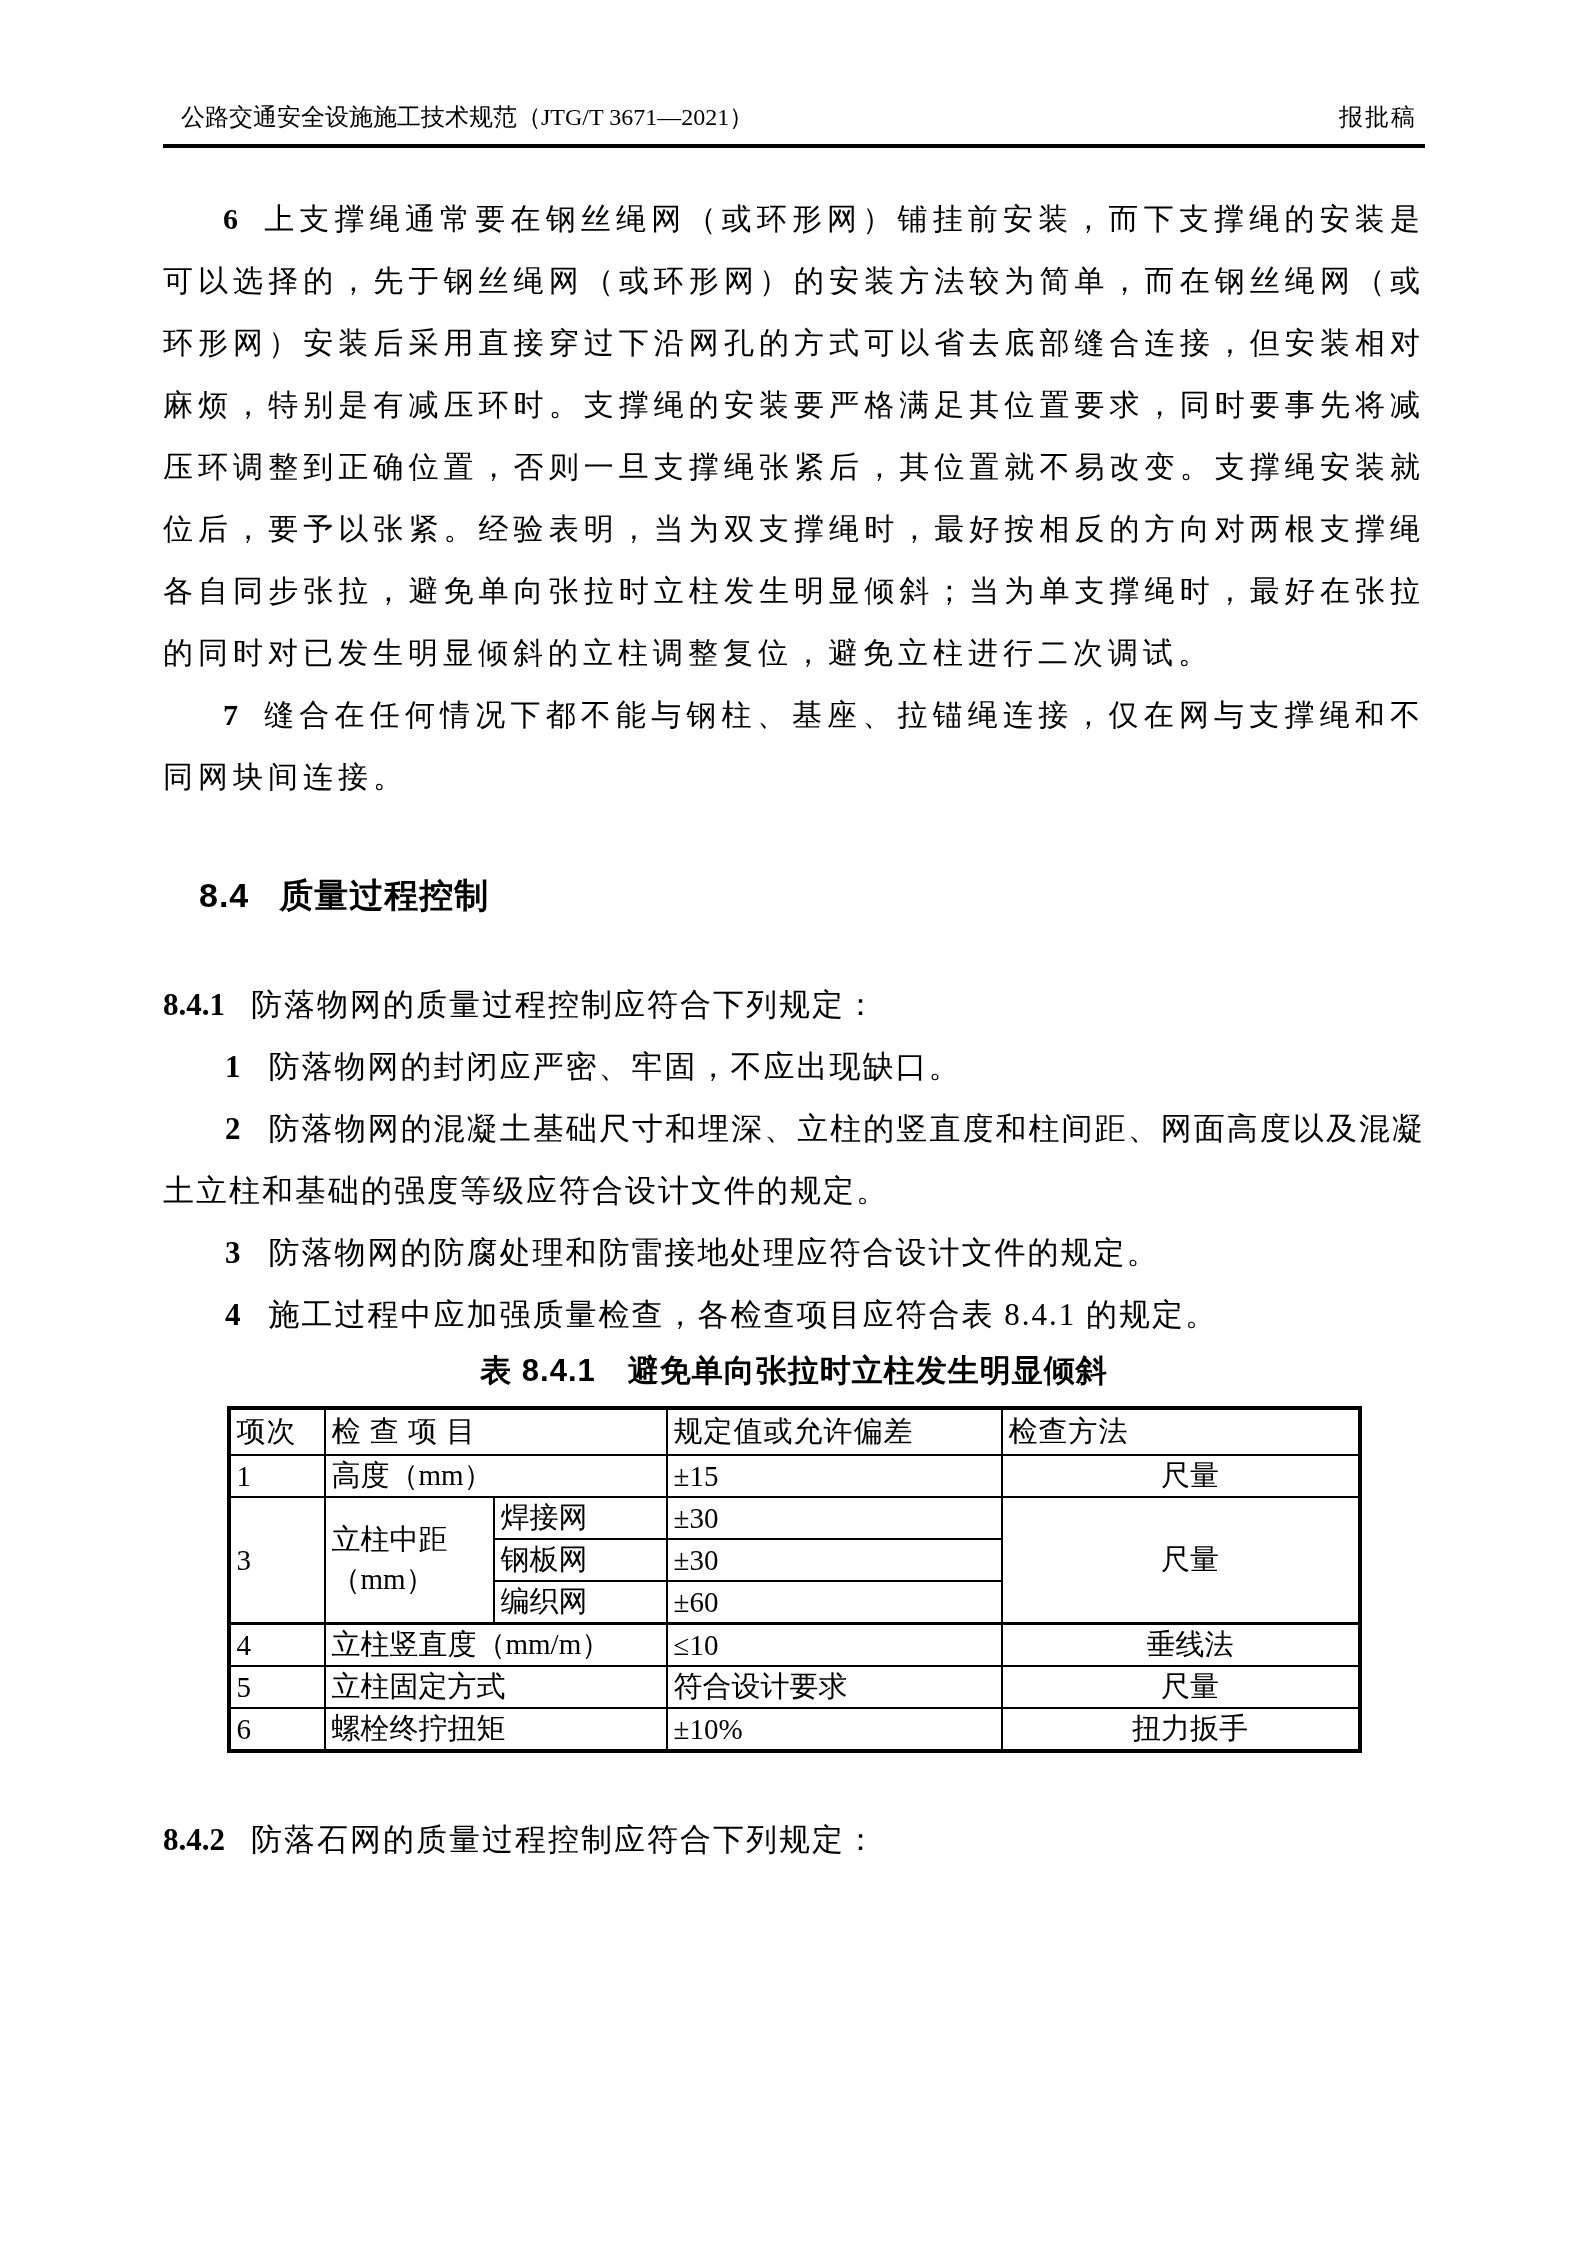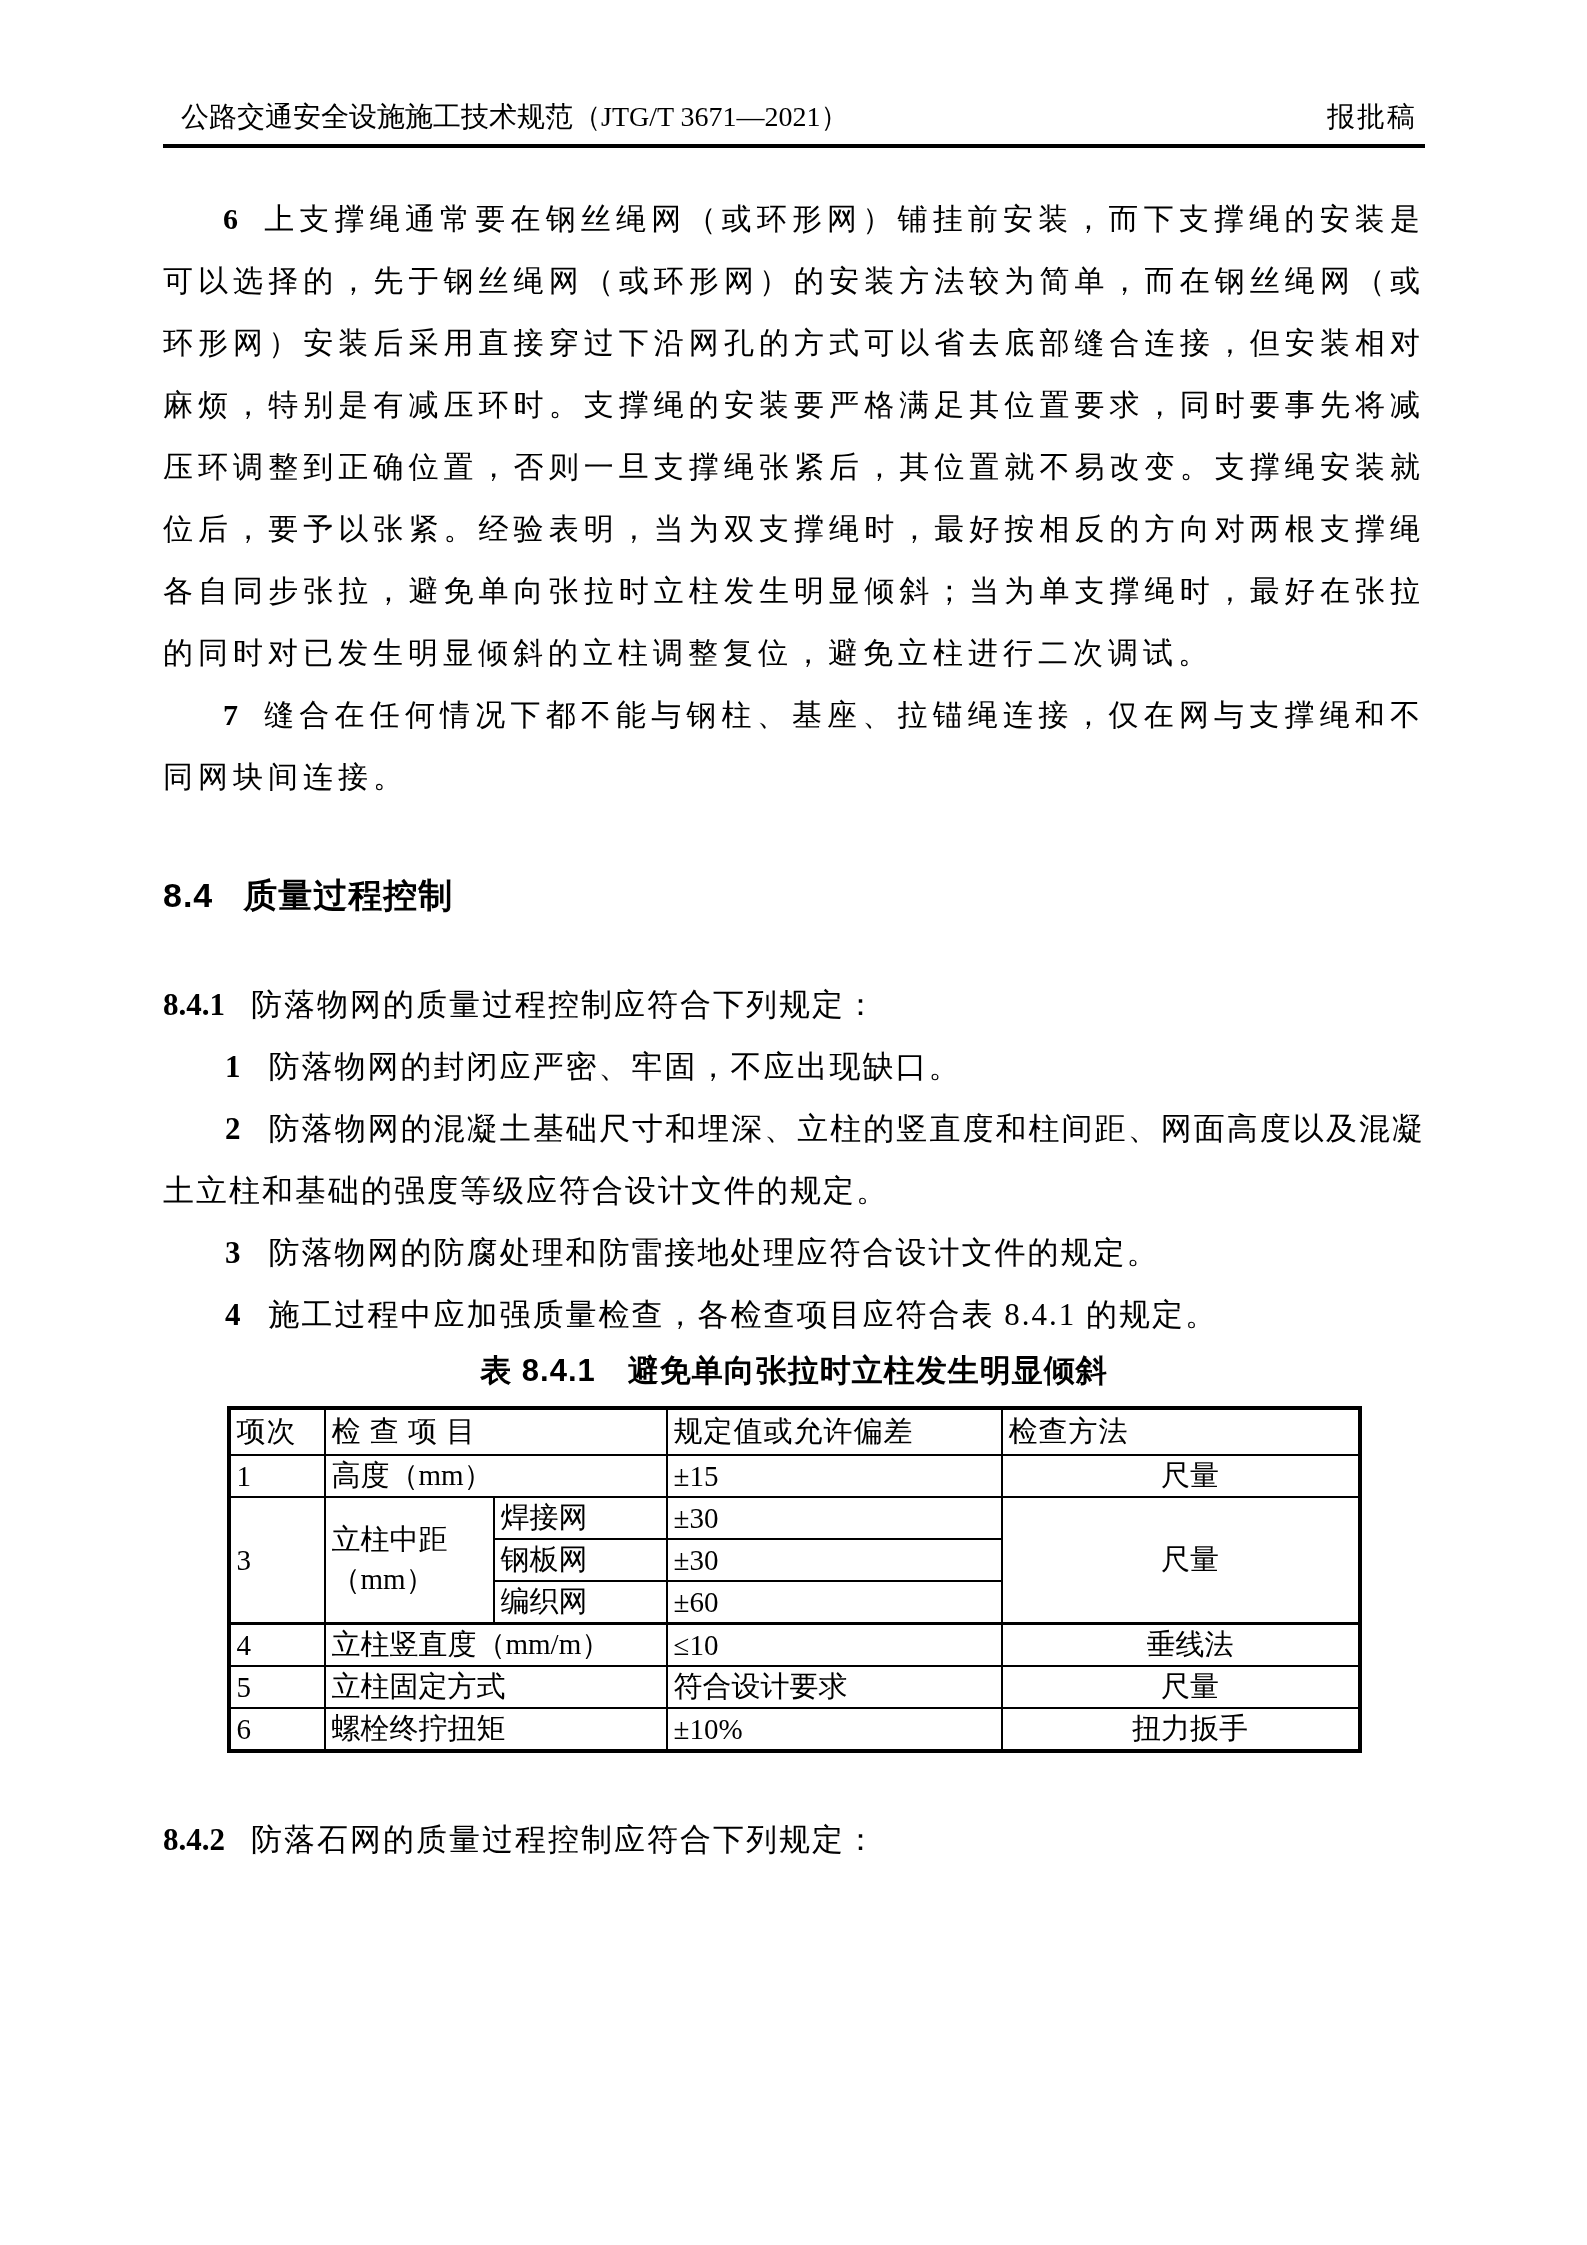--- a/index.html
+++ b/index.html
@@ -18,7 +18,7 @@
     display:flex;justify-content:space-between;align-items:center;
     padding:0 8px 10px 18px;
     border-bottom:4px solid #000;
-    font-size:28px;line-height:34px;
+    font-size:24px;line-height:34px;
   }
   .runhead .rh-right{letter-spacing:2px;}
   

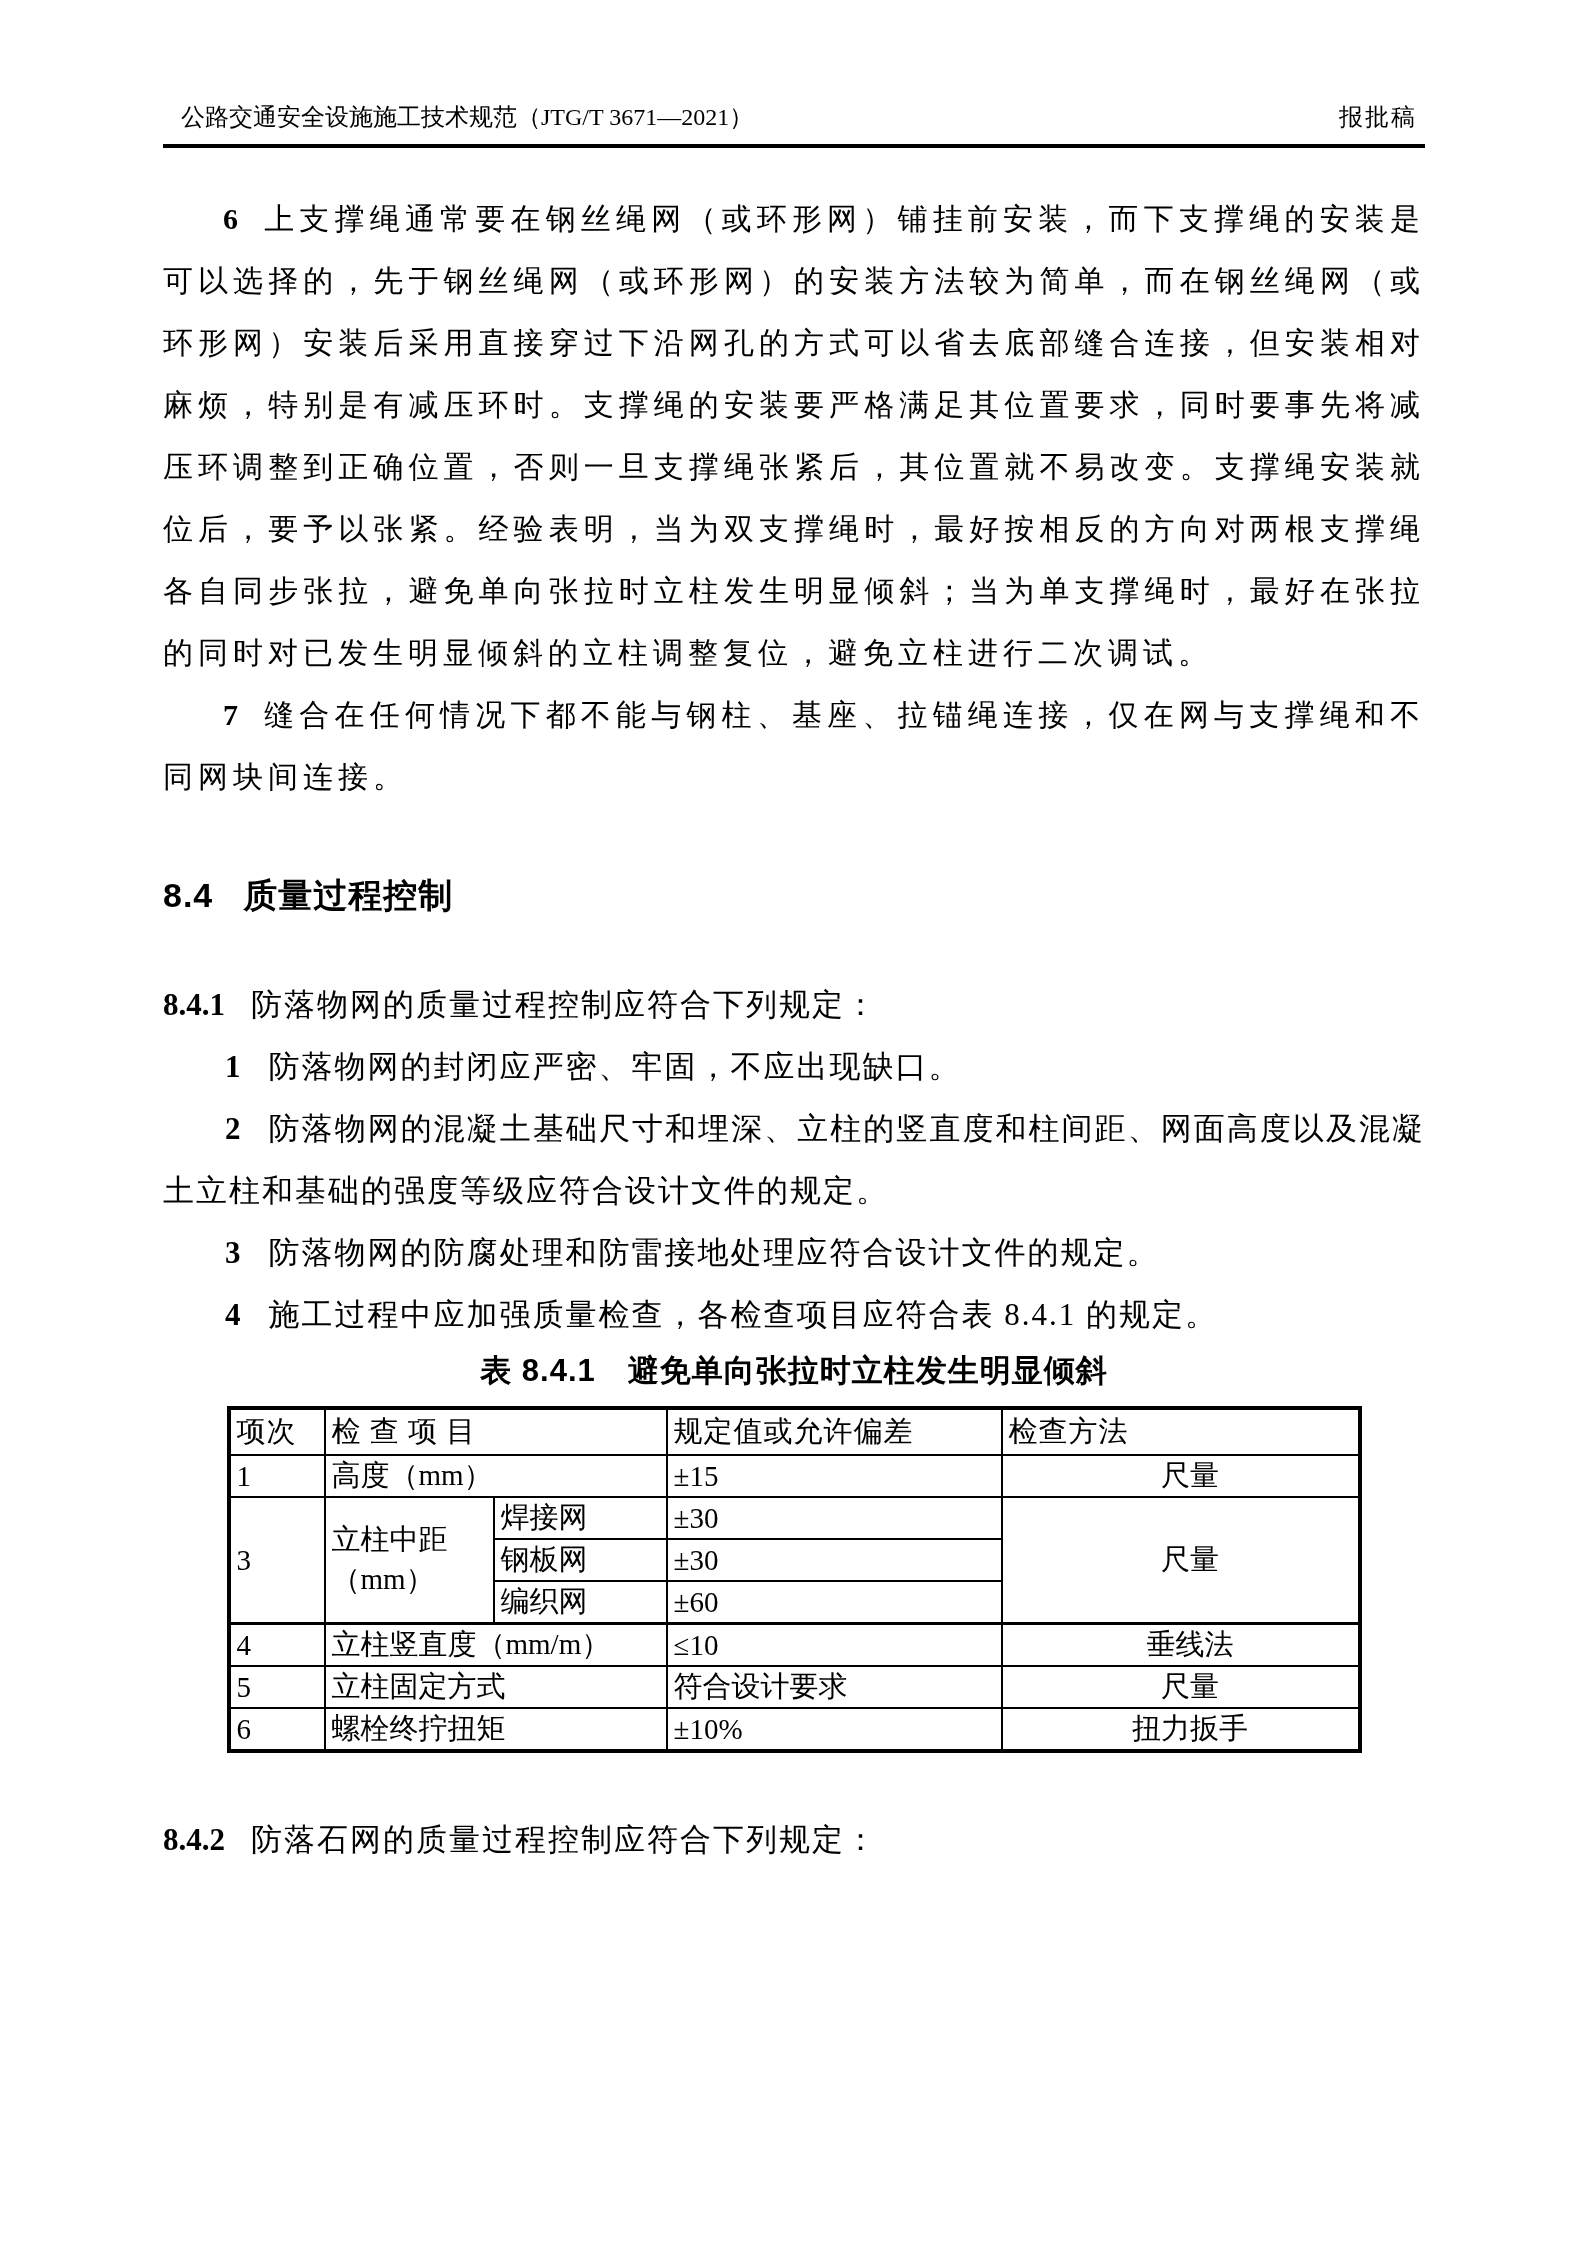--- a/index.html
+++ b/index.html
@@ -39,7 +39,7 @@
     font-size:34px;line-height:46px;
     letter-spacing:1px;
   }
-  .h-84 .sec-no{margin-right:30px;}
+  .h-84 .sec-no{margin-right:30px;margin-left:36px;}
   
   .clause{
     margin:56px 0 0 0;

